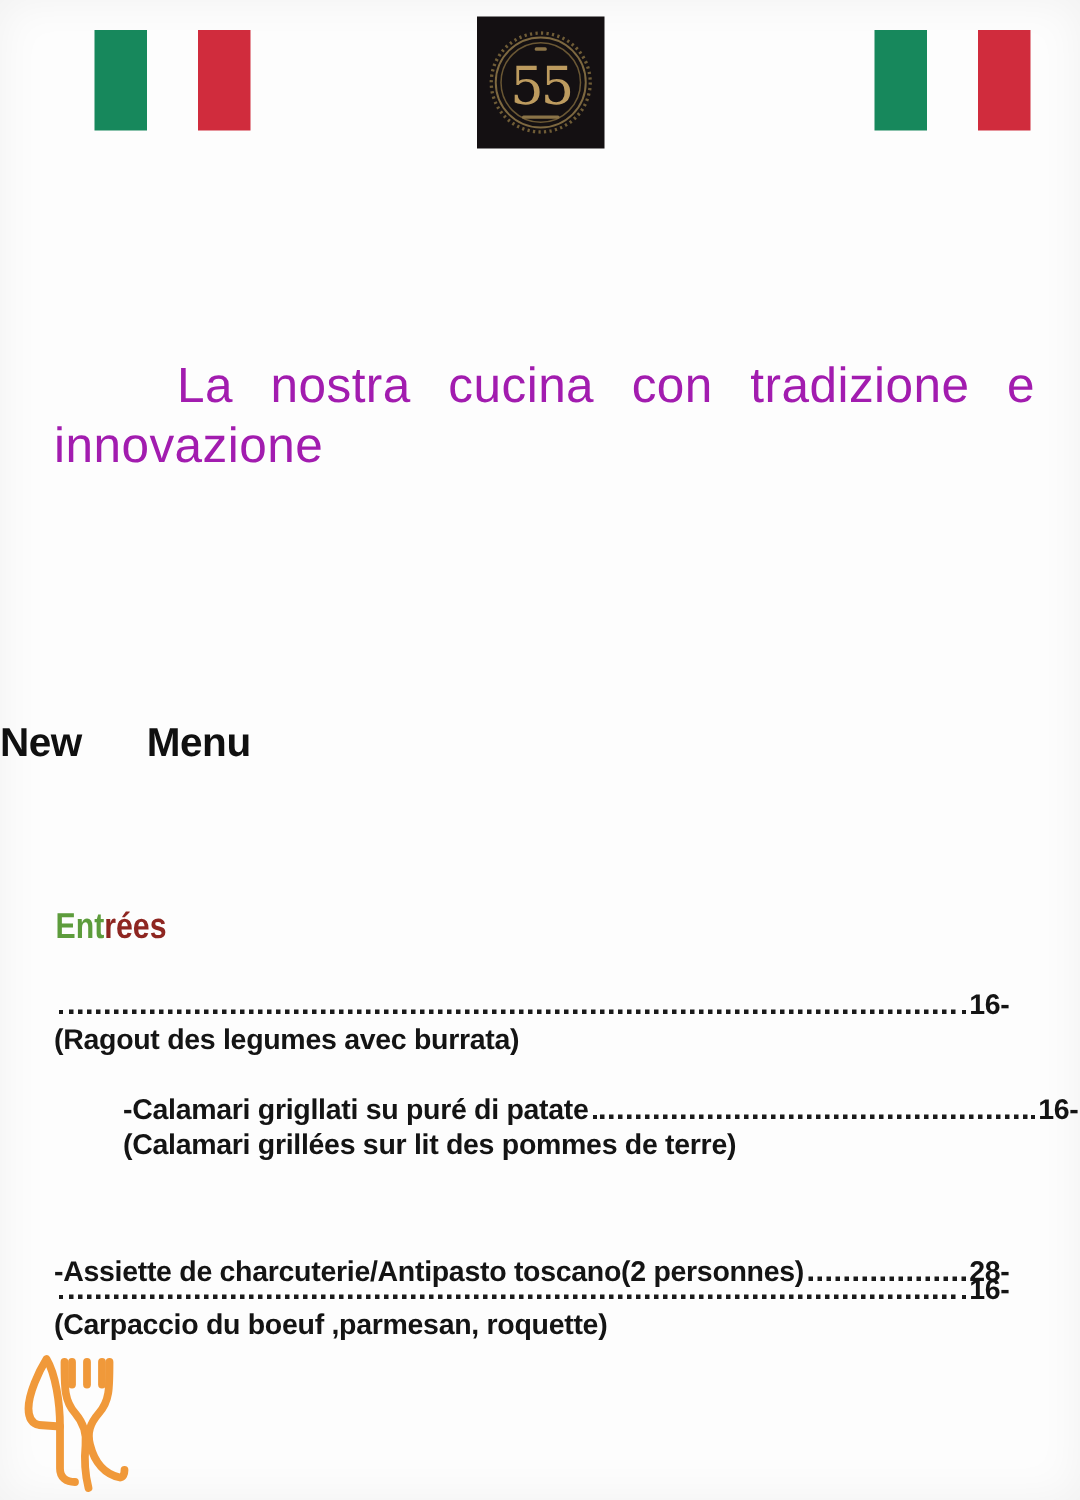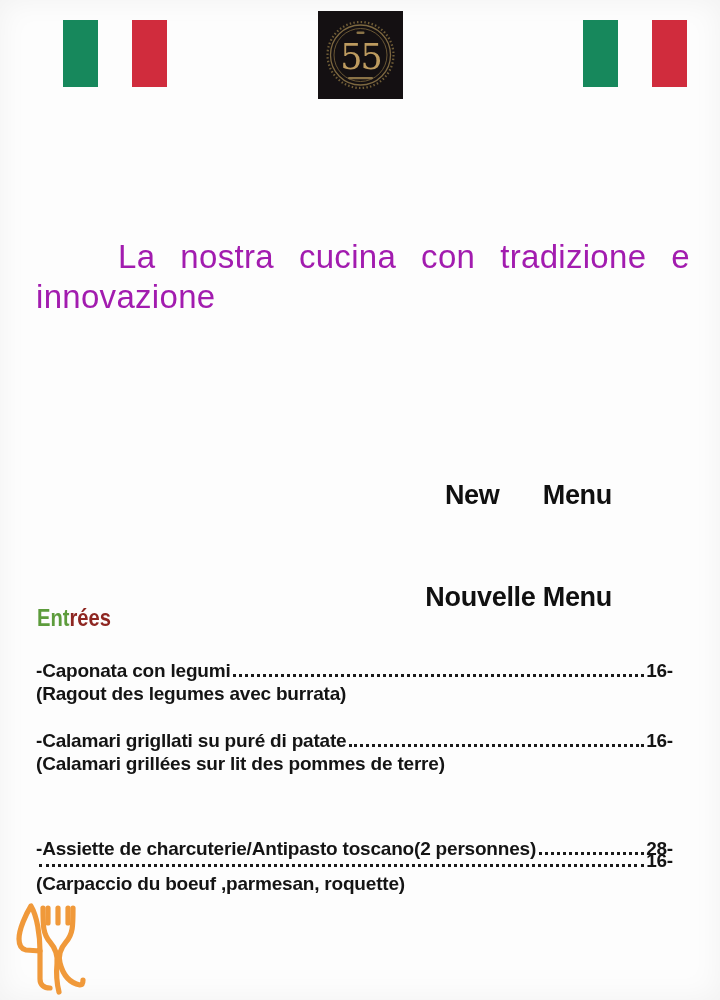--- a/index.html
+++ b/index.html
@@ -30,7 +30,7 @@
   }
   
   .menu-head {
-    position:absolute; left:0; top:410px; width:612px; text-align:right;
+    position:absolute; left:0; top:410px; width:612px; text-align:left;
     font-weight:bold; font-size:27px; line-height:34px; color:#101010;
     white-space:pre; letter-spacing:-0.3px;
   }

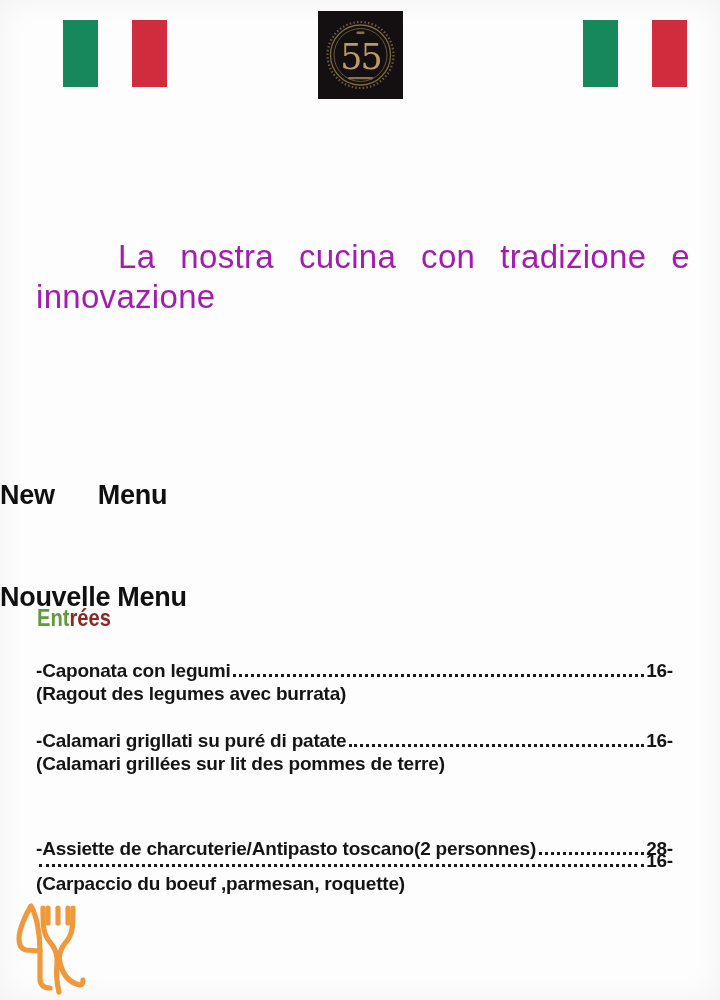--- a/index.html
+++ b/index.html
@@ -89,7 +89,6 @@
 
   <div class="menu-head">
     <div>New      Menu</div>
-    <div>Nouvelle Menu</div>
   </div>
 
   <div class="section-heading">

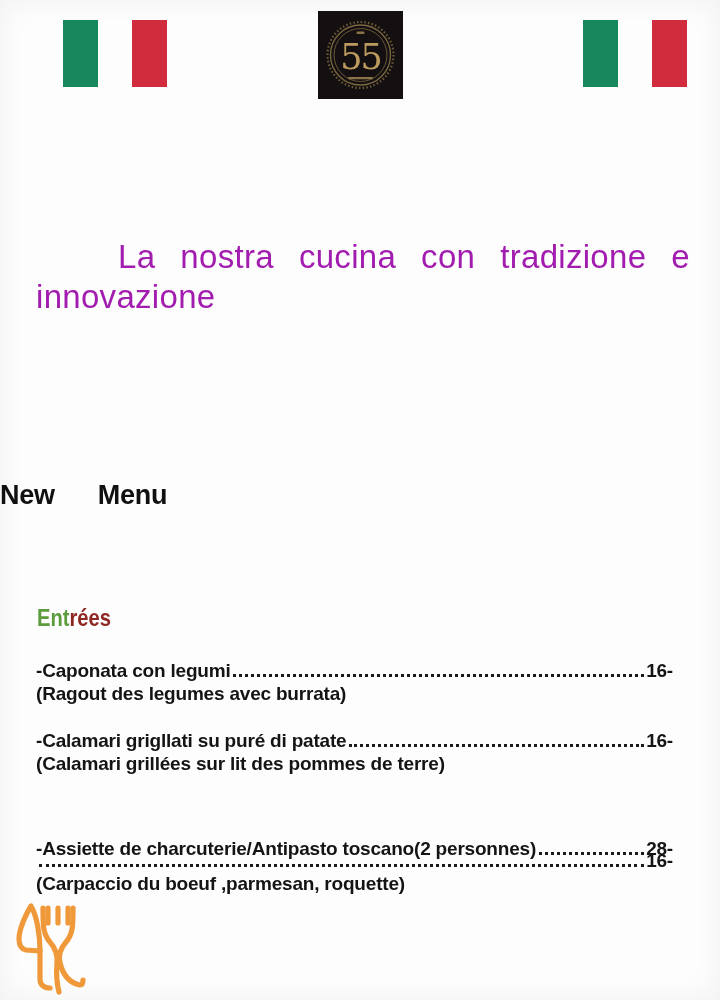--- a/index.html
+++ b/index.html
@@ -97,7 +97,6 @@
 
   <div class="item it1">
     <div class="row">
-      <span class="name">-Caponata con legumi</span>
       <span class="leader"></span>
       <span class="price">16-</span>
     </div>

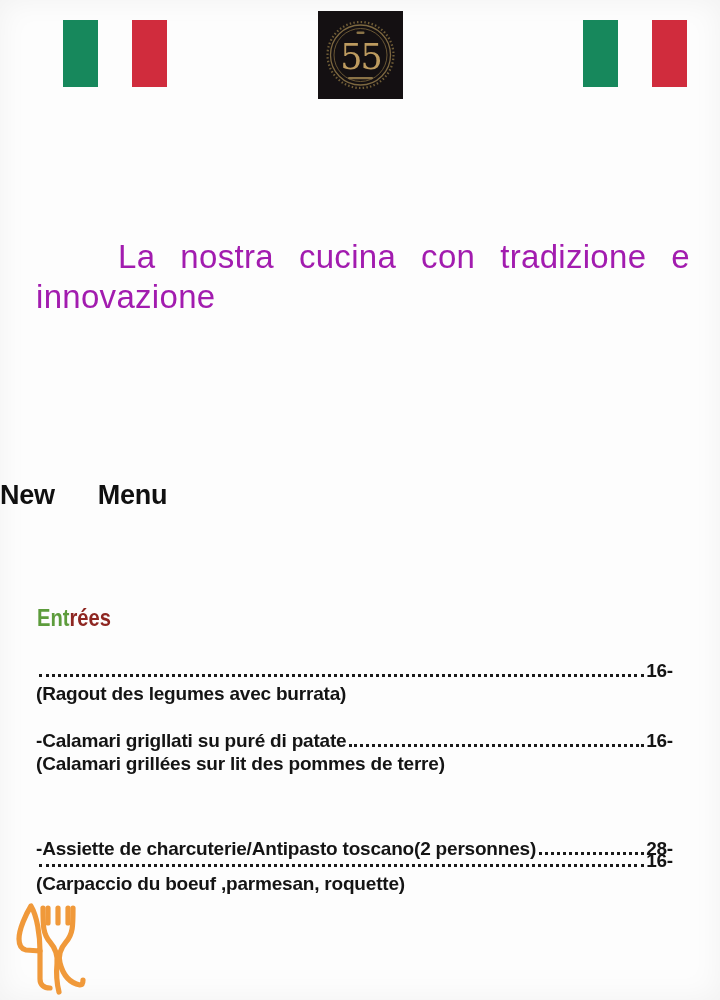--- a/index.html
+++ b/index.html
@@ -53,7 +53,7 @@
   .item .name  { white-space:nowrap; }
   .item .leader{ flex:1; border-bottom:3.2px dotted #1a1a1a; margin:0 2px 3px 3px; min-width:12px; }
   .item .price { white-space:nowrap; }
-  .it1 { top:659px; } .it2 { top:729px; } .it3 { top:797px;margin-top:40px; } .it4 { top:849px; }
+  .it1 { top:659px; } .it2 { top:729px;margin-left:46px; } .it3 { top:797px;margin-top:40px; } .it4 { top:849px; }
   
   .footer-icon { position:absolute; left:14px; top:898px; width:76px; height:102px; }
 </style>

